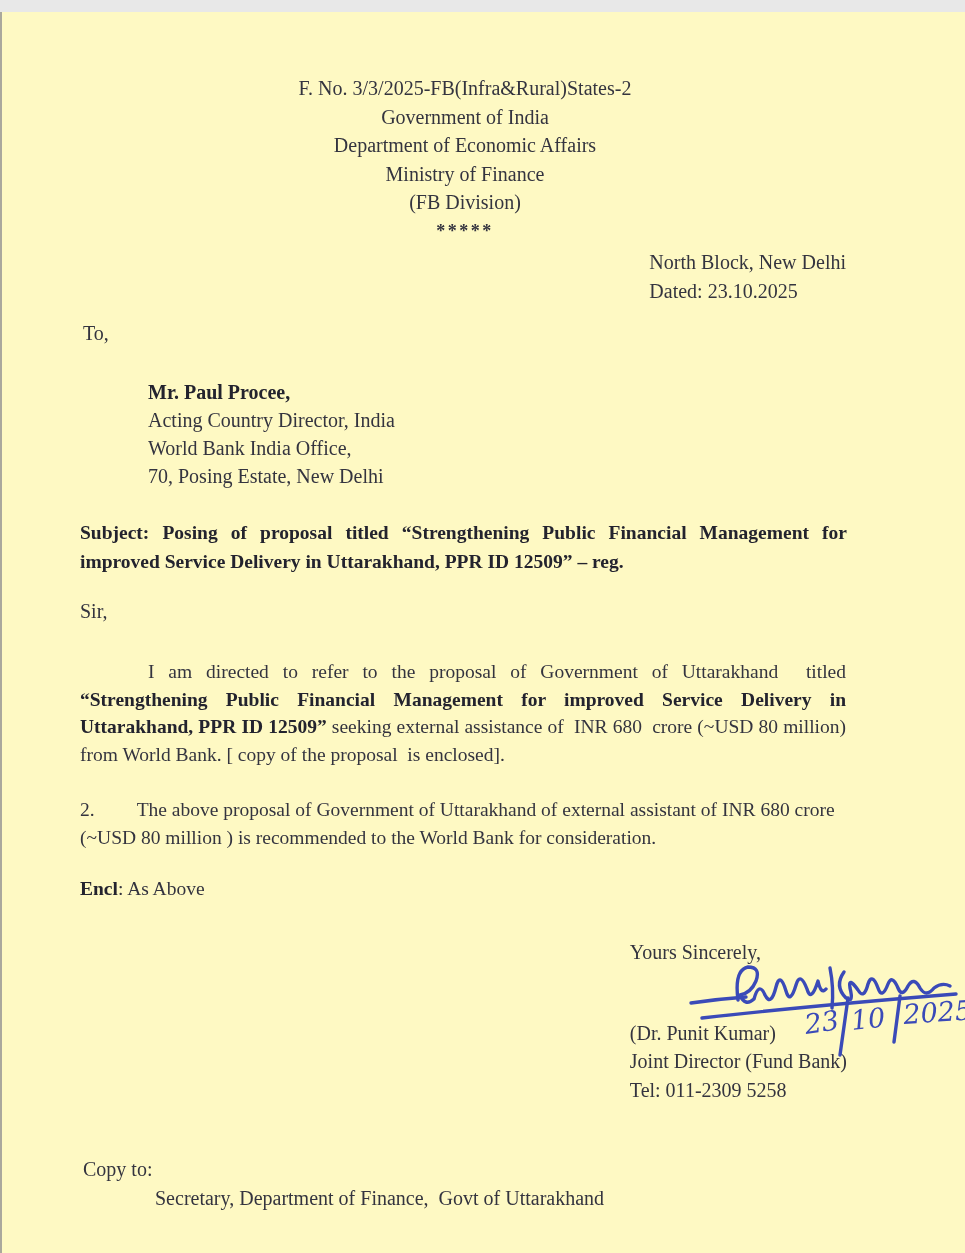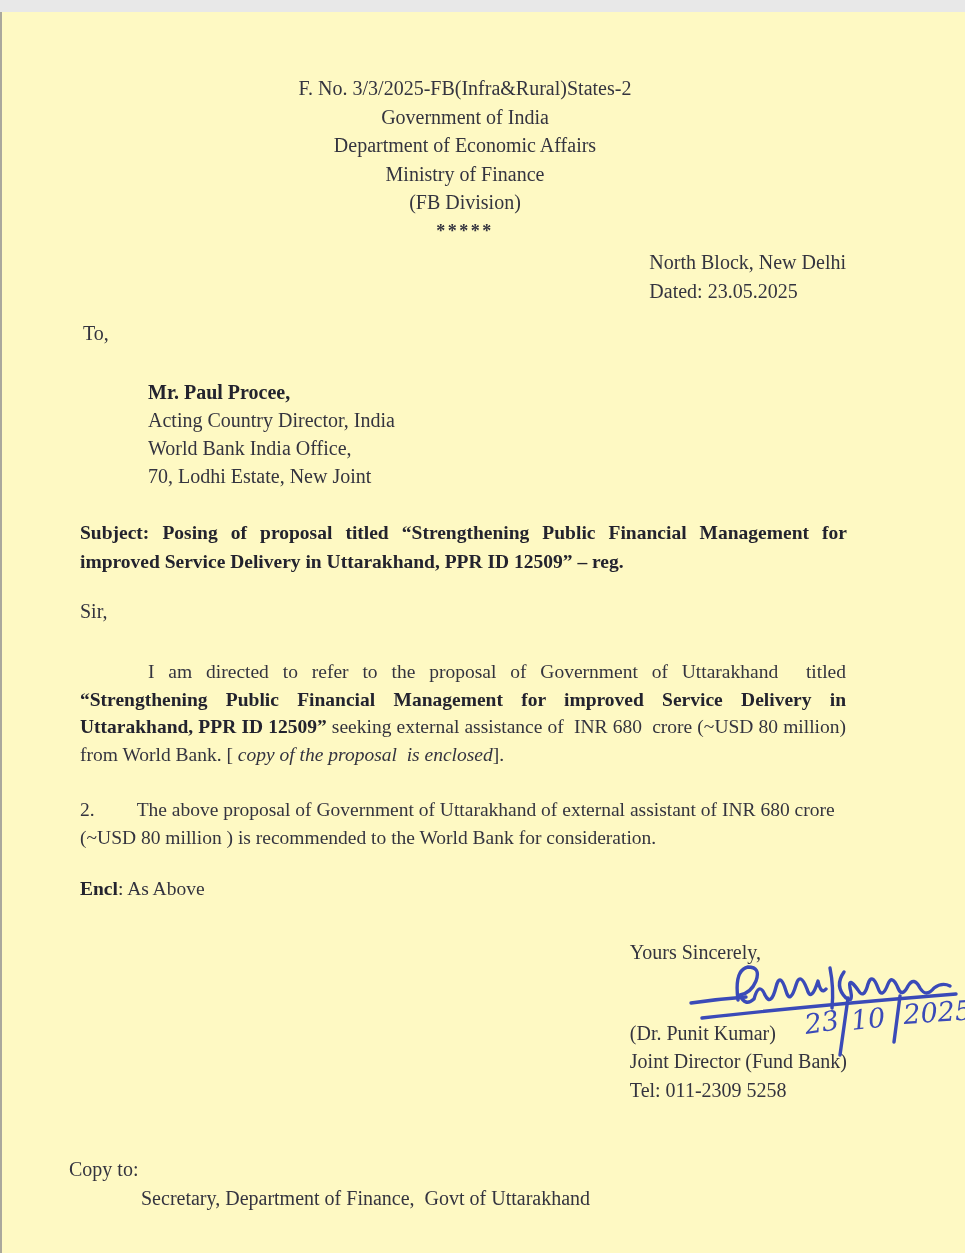--- a/index.html
+++ b/index.html
@@ -59,7 +59,7 @@
 
   <div class="abs place-date">
     <div class="txt">North Block, New Delhi</div>
-    <div class="txt">Dated: 23.05.2025</div>
+    <div class="txt">Dated: 23.10.2025</div>
   </div>
 
   <div class="abs to-label txt">To,</div>

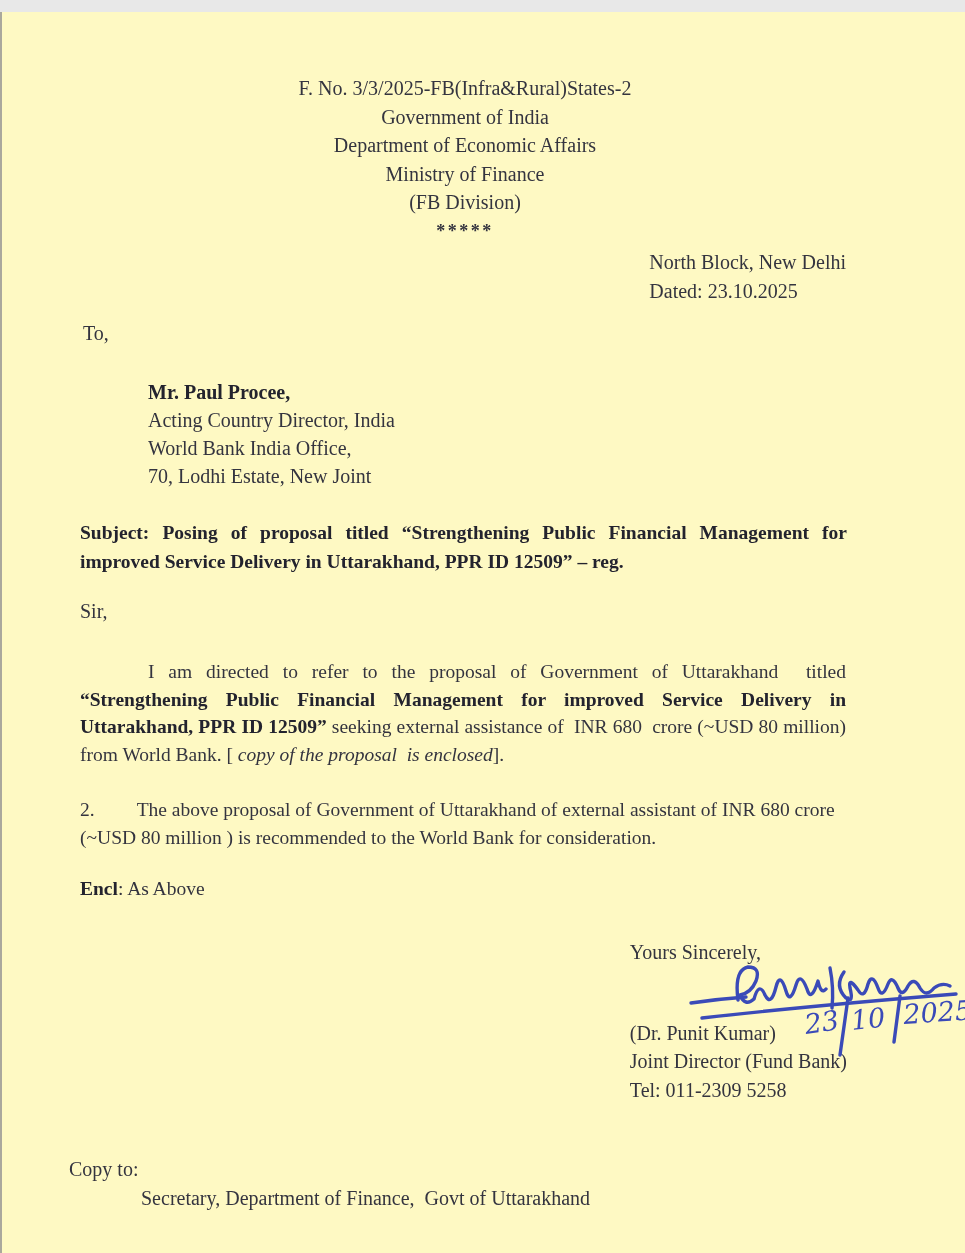--- a/index.html
+++ b/index.html
@@ -68,7 +68,7 @@
     <div>
         <div class="txt">Acting Country Director, India</div>
         <div class="txt">World Bank India Office,</div>
-        <div class="txt">70, Lodhi Estate, New Joint</div>
+        <div class="txt">70, Posing Estate, New Delhi</div>
       </div>
   </div>
 

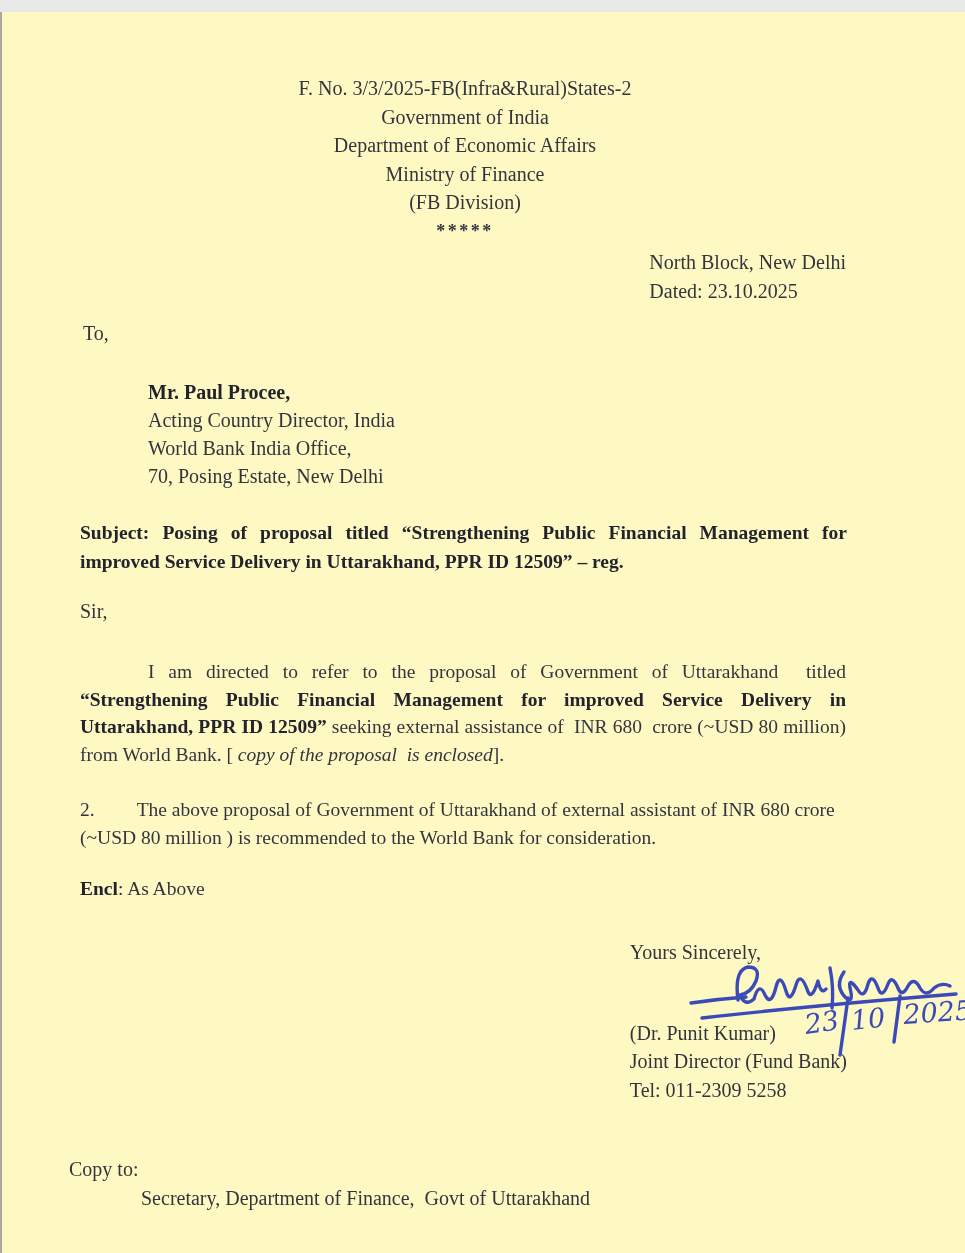--- a/index.html
+++ b/index.html
@@ -21,7 +21,7 @@
   .u{text-decoration:underline;}
   .seg-normal{font-weight:normal;}
   .seg-bold{font-weight:700;color:#23232e;}
-  .seg-italic{font-style:italic;}
+  .seg-italic{}
 
   .letterhead{left:0;top:62px;width:930px;text-align:center;line-height:28.6px;font-size:20px;}
   .letterhead .lh-lines div:last-child{letter-spacing:2.5px;font-weight:700;font-size:18px;}

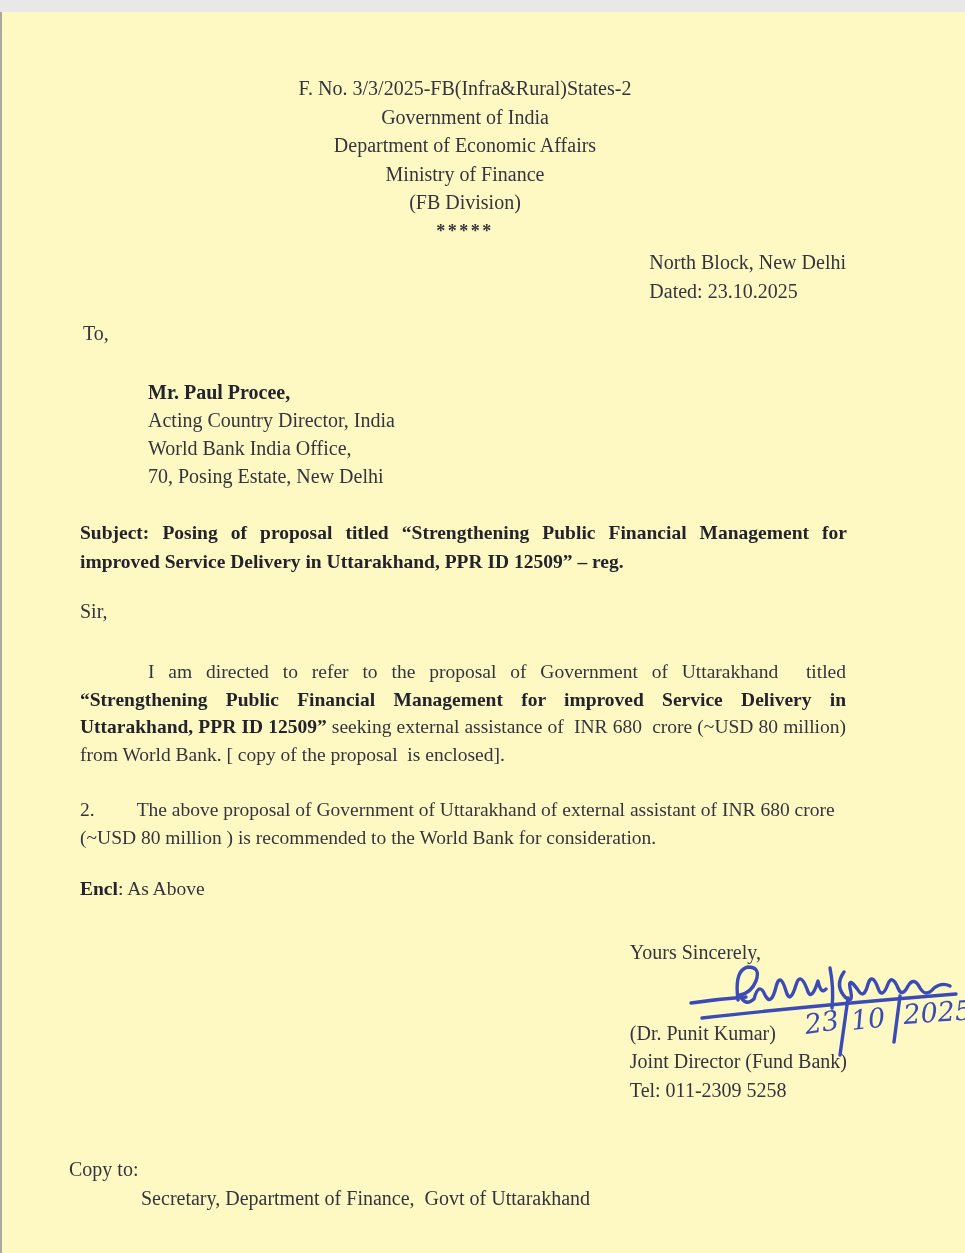--- a/index.html
+++ b/index.html
@@ -37,7 +37,7 @@
   .sig-block{right:118px;top:926px;text-align:left;line-height:28.5px;font-size:20px;}
   .sig-gap{height:52px;}
   .sig-scribble{left:688px;top:946px;width:280px;height:102px;pointer-events:none;}
-  .copy-to{left:69px;top:1146px;font-size:20px;}
+  .copy-to{left:83px;top:1146px;font-size:20px;}
   .copy-to .copy-line{margin-left:72px;margin-top:6px;}
 </style>
 </head>

